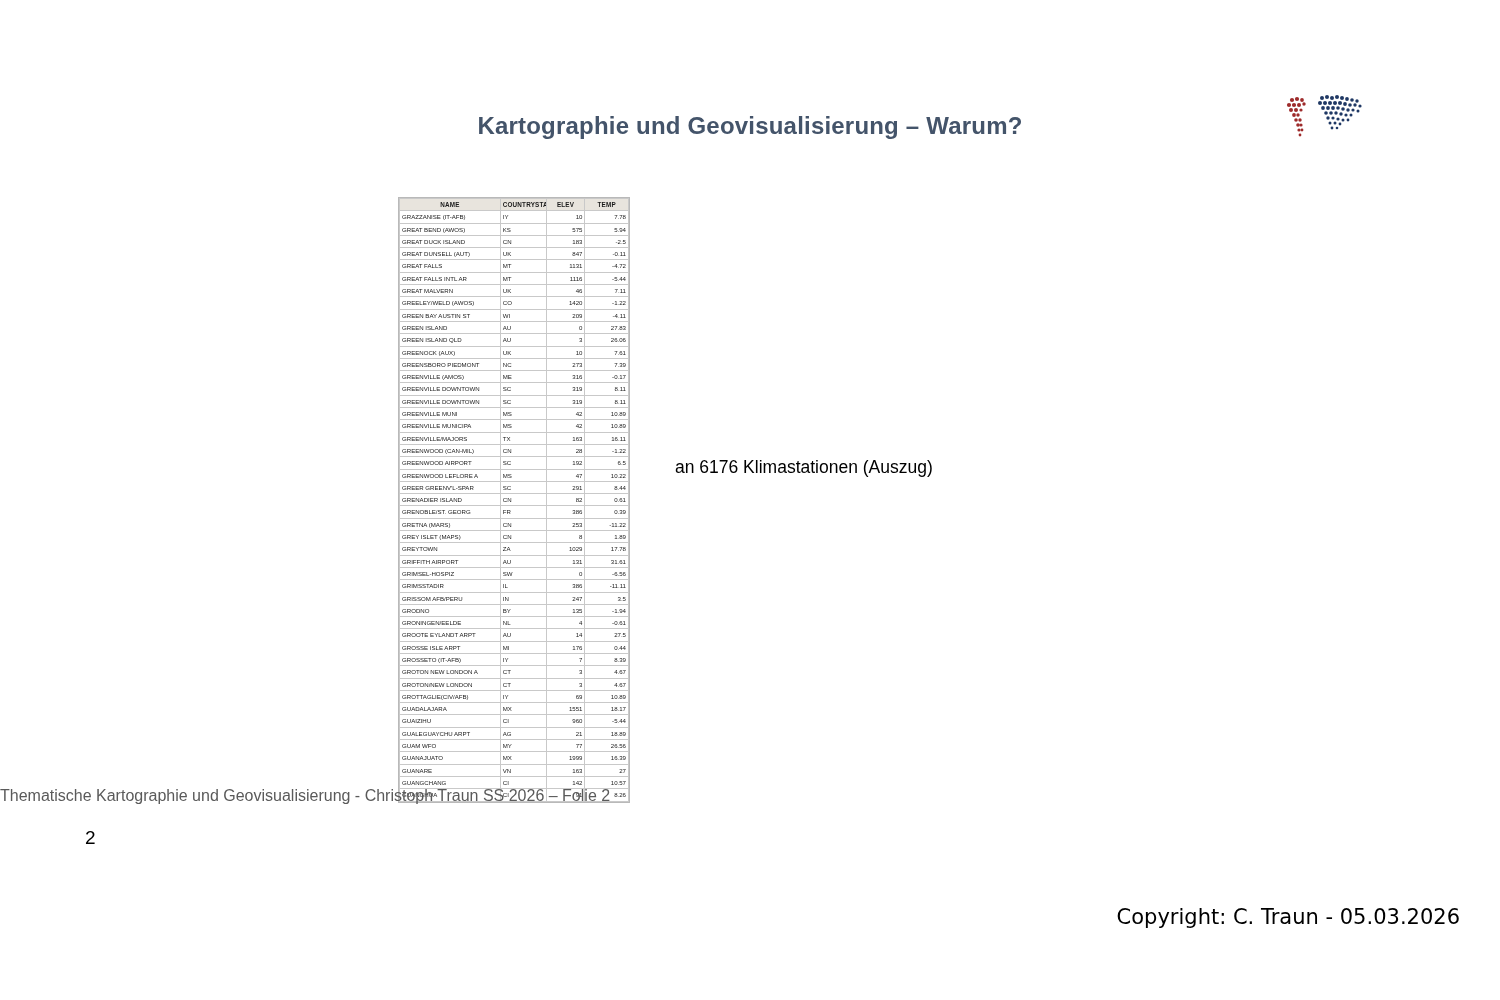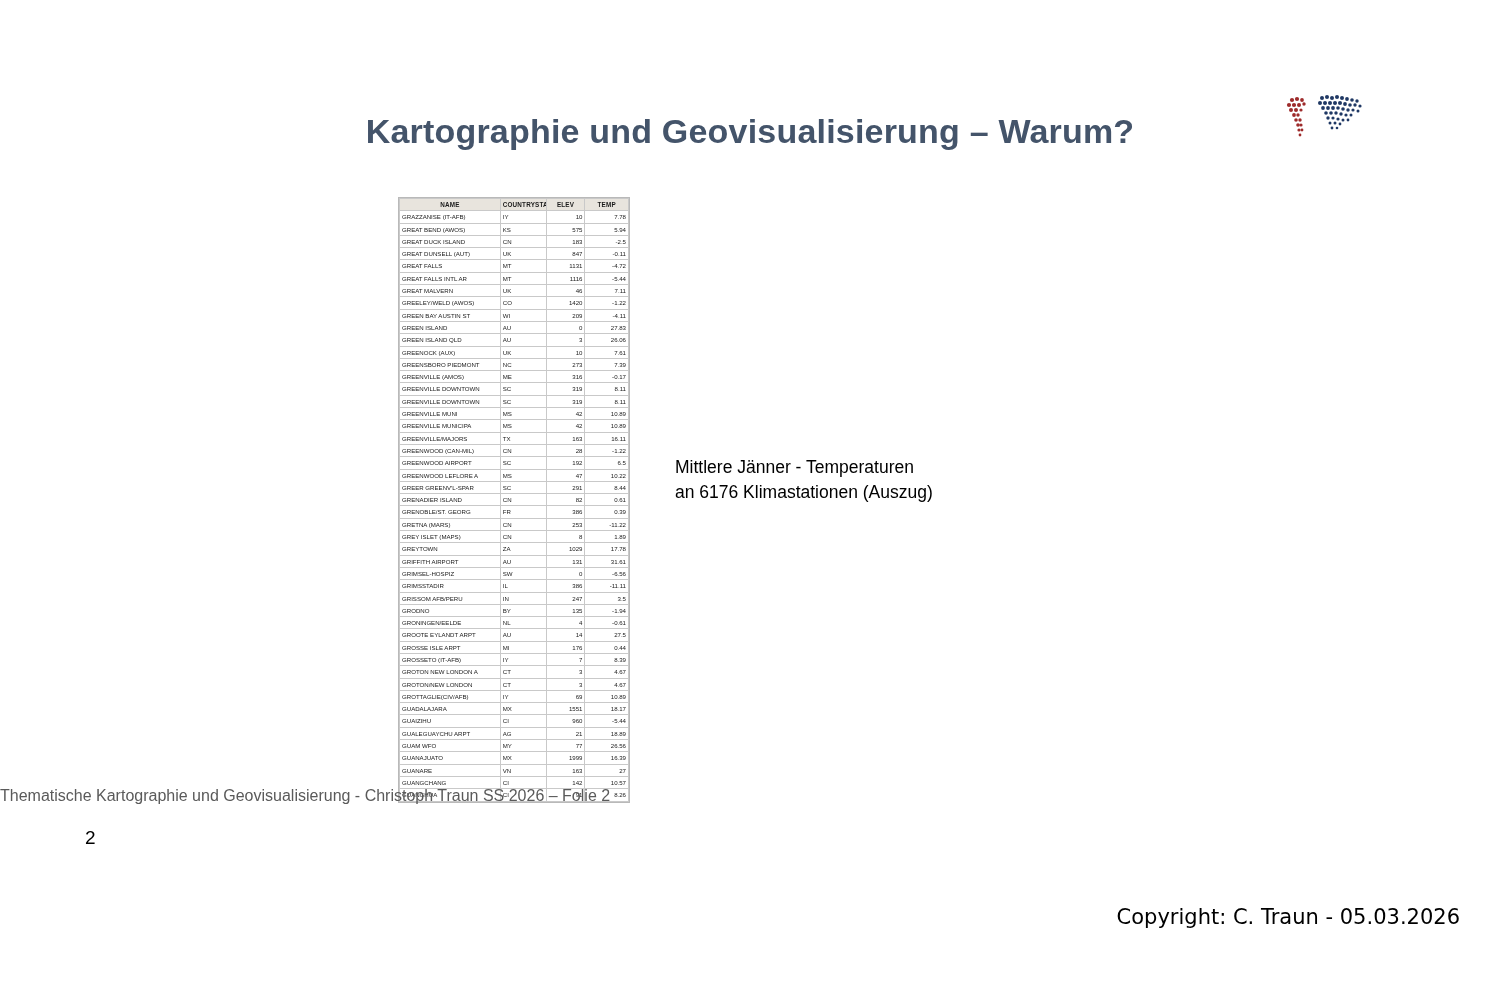--- a/index.html
+++ b/index.html
@@ -22,7 +22,7 @@
     top: 112px;
     width: 1500px;
     text-align: center;
-    font-size: 34px;
+    font-size: 24px;
     font-weight: bold;
     color: #44546a;
     letter-spacing: 0.2px;

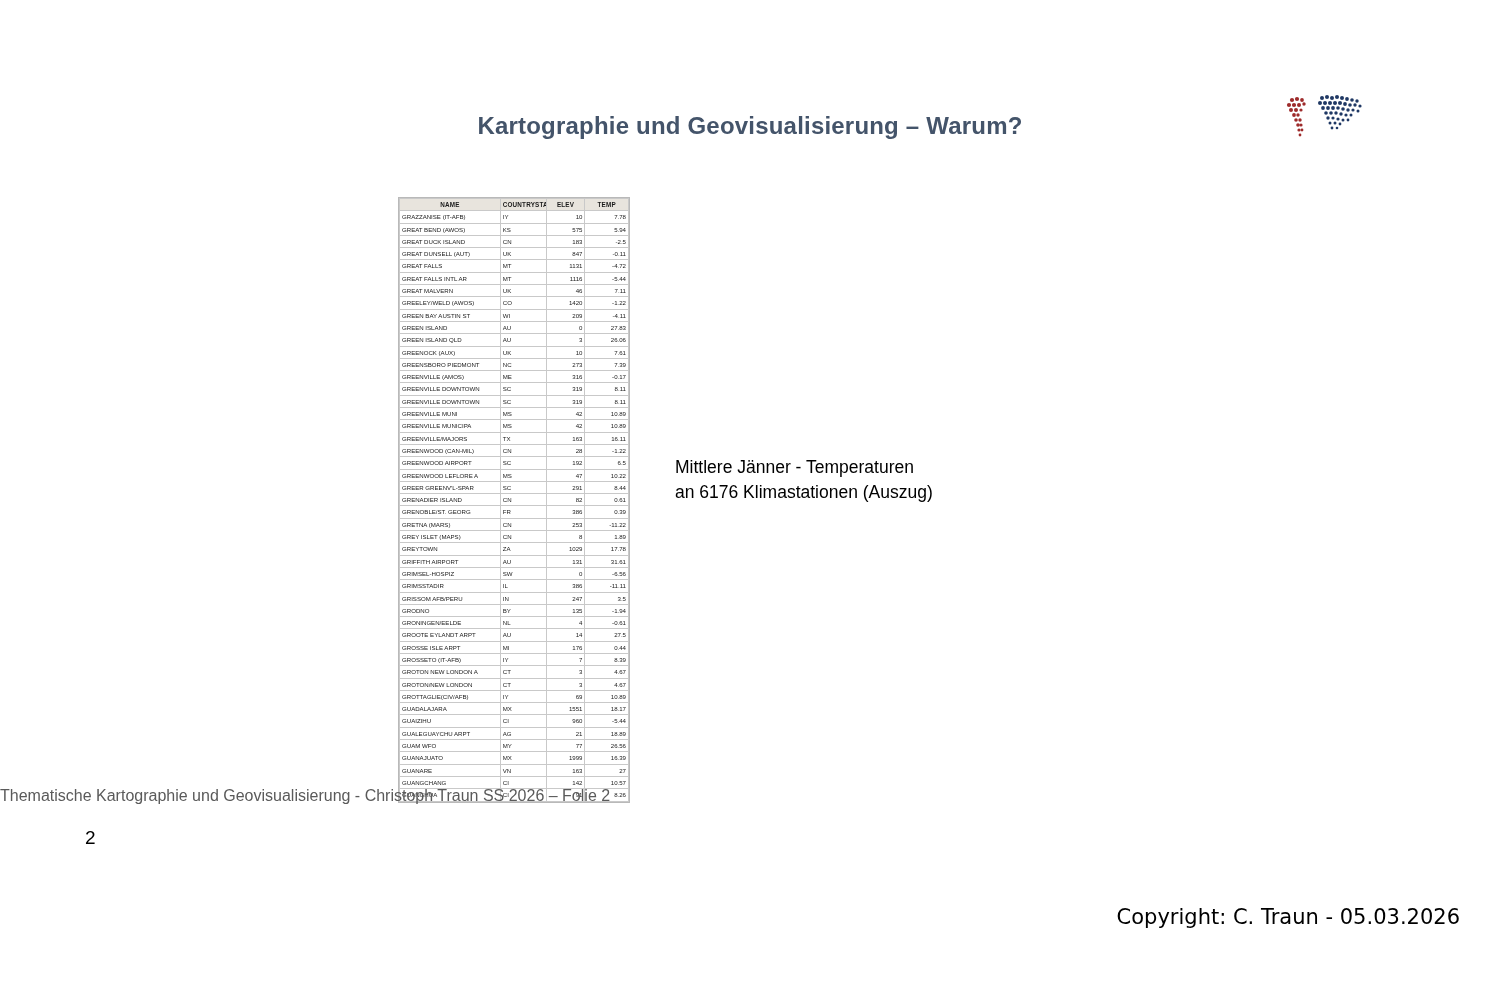--- a/index.html
+++ b/index.html
@@ -501,7 +501,6 @@
 </div>
 
 <div class="caption">
-  <div>Mittlere Jänner - Temperaturen</div>
   <div>an 6176 Klimastationen (Auszug)</div>
 </div>
 

